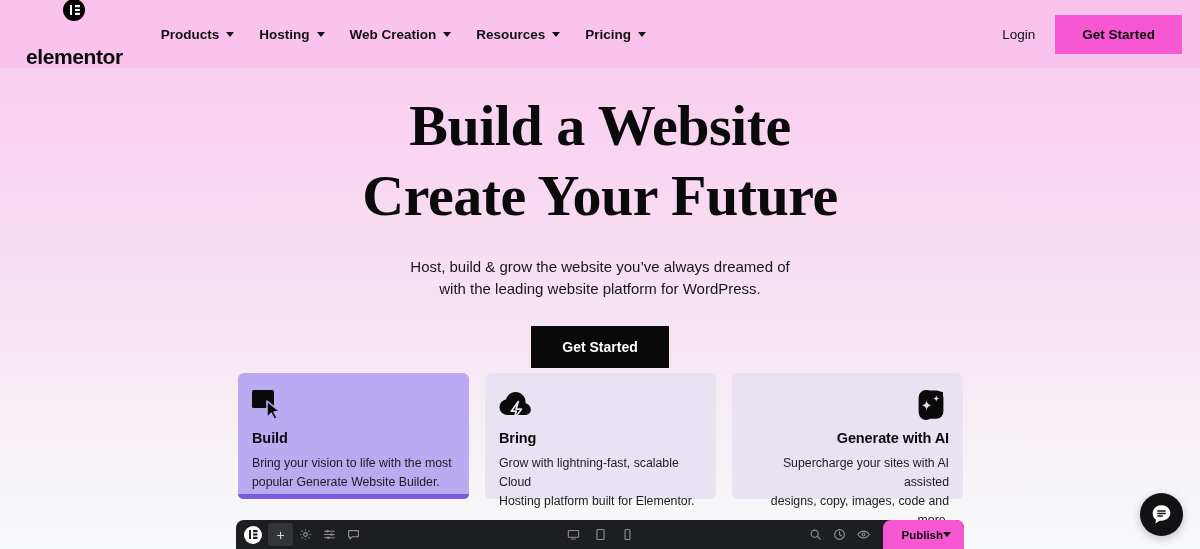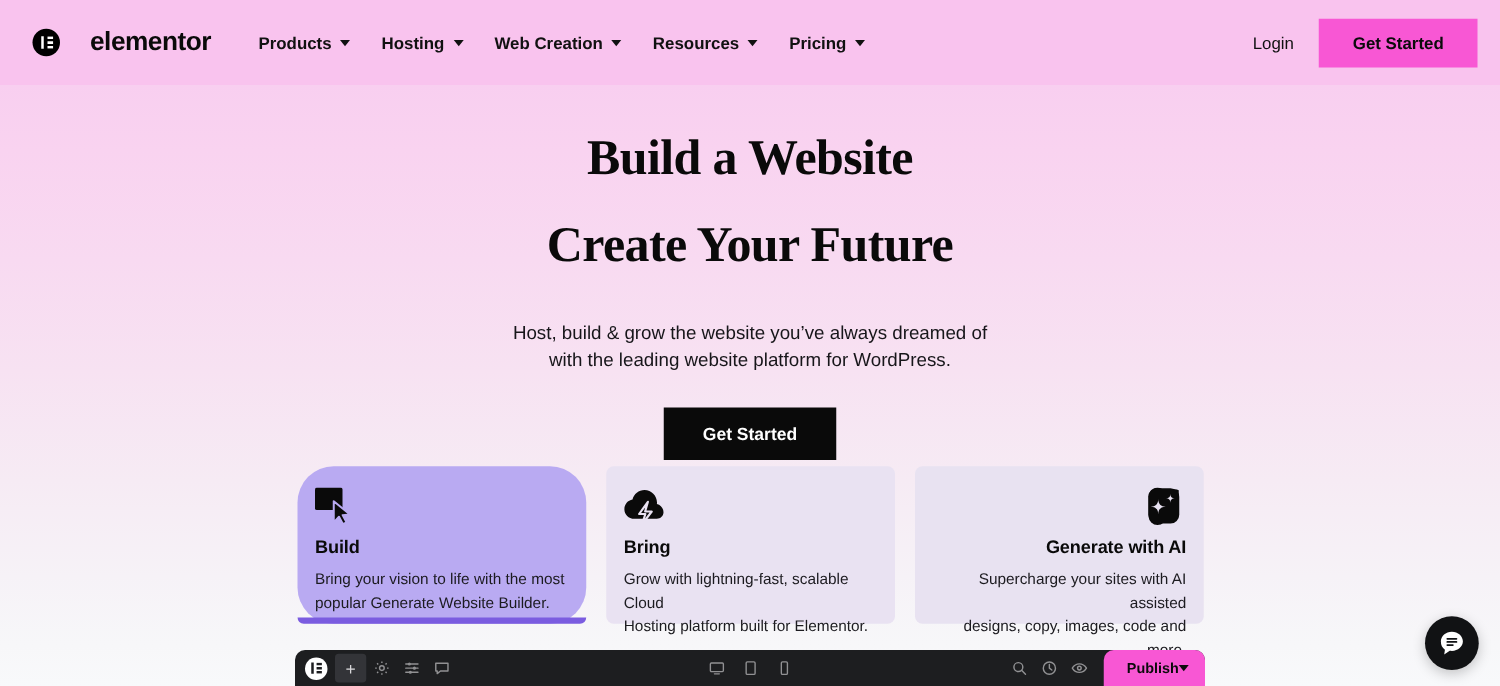--- a/index.html
+++ b/index.html
@@ -35,7 +35,7 @@
     display:flex; align-items:center;
     padding:0 18px 0 26px;
   }
-  .logo { display:flex; align-items:center; gap:24px; cursor:pointer; }
+  .logo { display:flex; align-items:center; gap:24px; cursor:pointer;flex-direction:column; }
   .logo-mark {
     width:22px; height:22px; border-radius:50%;
     background:#000; position:relative; flex:0 0 auto;

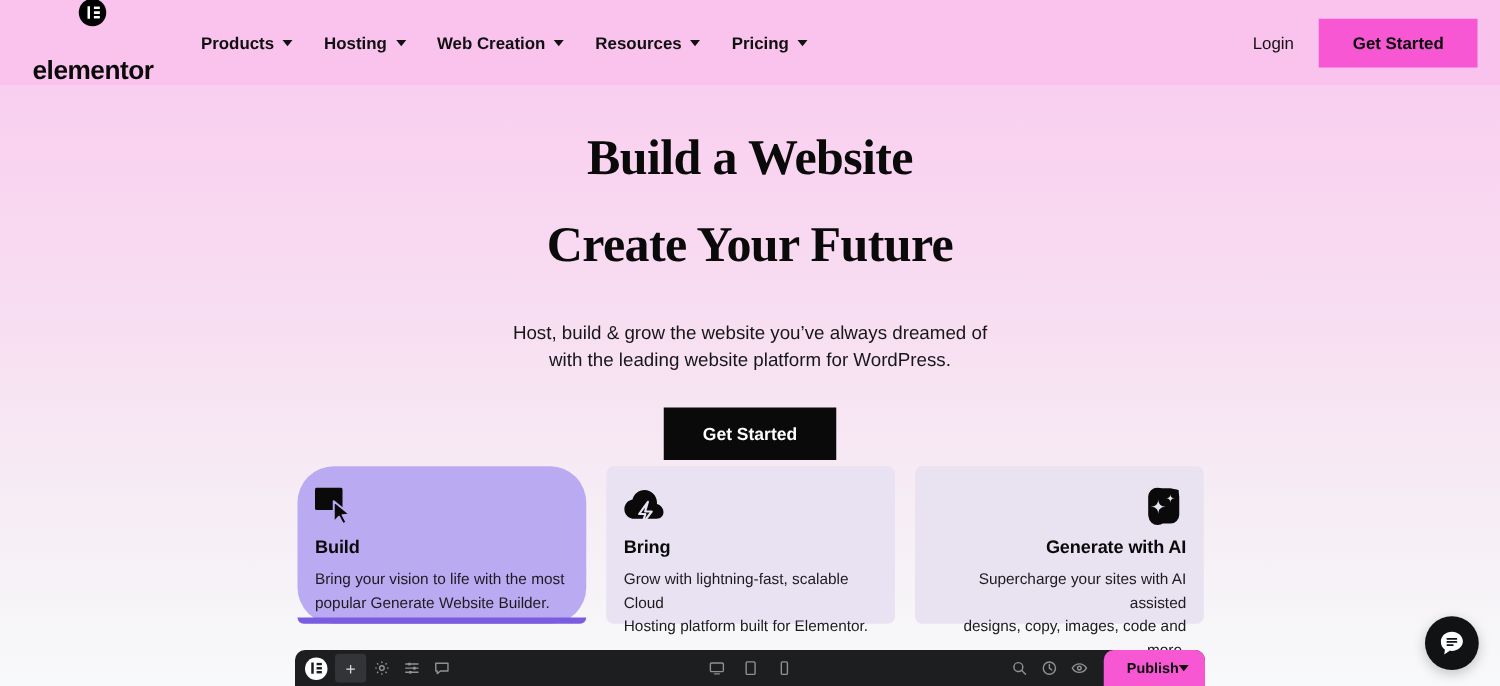--- a/index.html
+++ b/index.html
@@ -85,7 +85,7 @@
   .hero-title {
     font-family:"Liberation Serif", "DejaVu Serif", serif;
     font-weight:700;
-    font-size:40px;
+    font-size:58px;
     line-height:70px;
     color:#0a0a0a;
     letter-spacing:-0.5px;

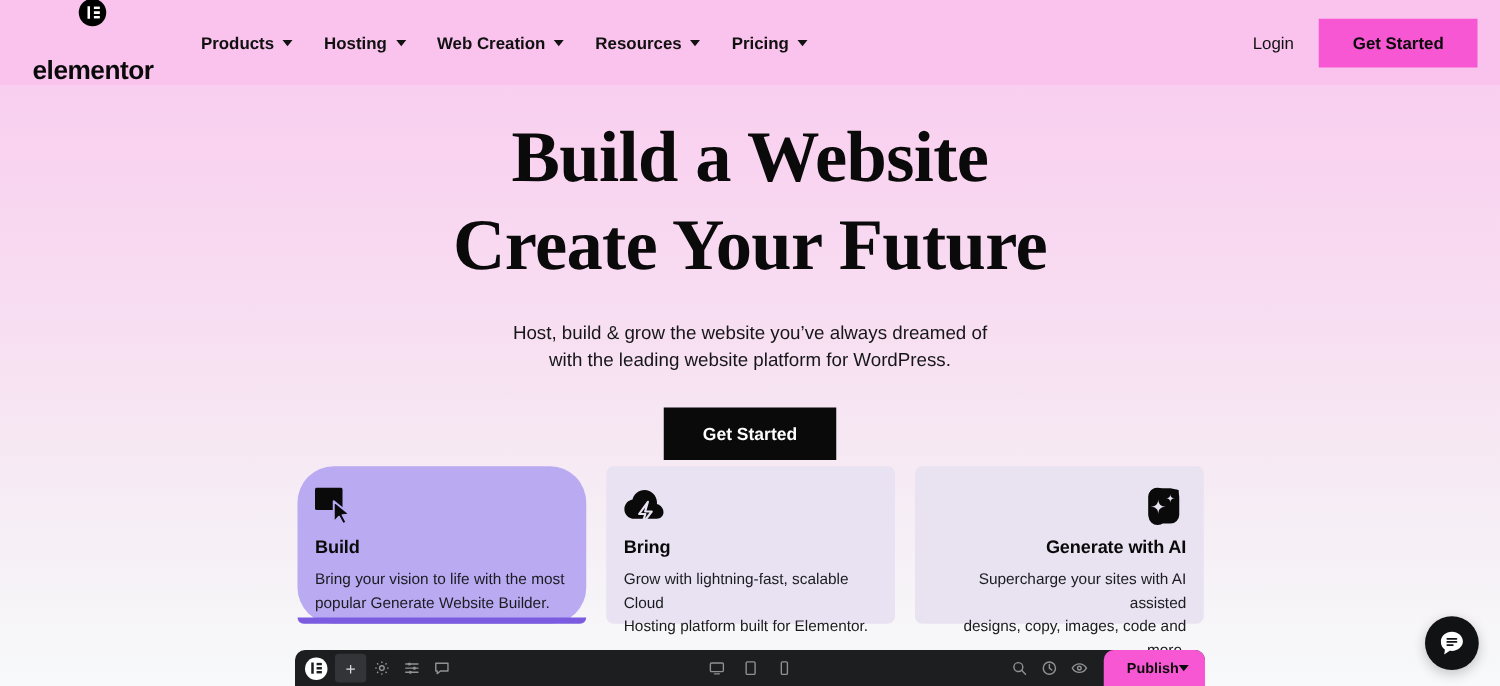--- a/index.html
+++ b/index.html
@@ -116,7 +116,7 @@
     position:relative;
     cursor:pointer;
   }
-  .card.c0 { background:#b9aaf2;border-radius:29px; }
+  .card.c0 { background:#b9aaf2; }
   .card.c0::after {
     content:""; position:absolute; left:0; right:0; bottom:0;
     height:5px; background:#7b5ce0; border-radius:0 0 6px 6px;

